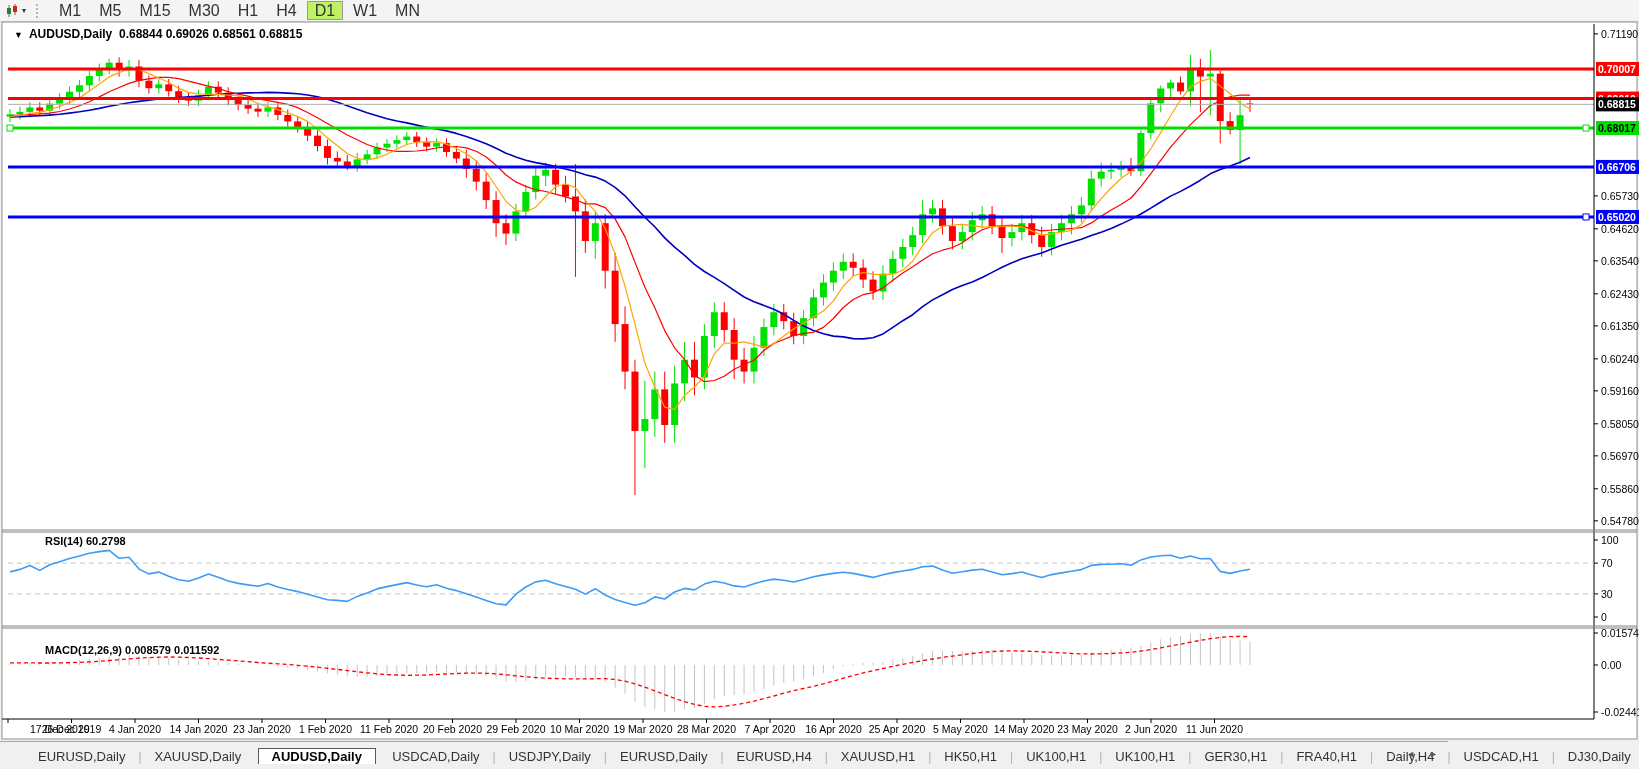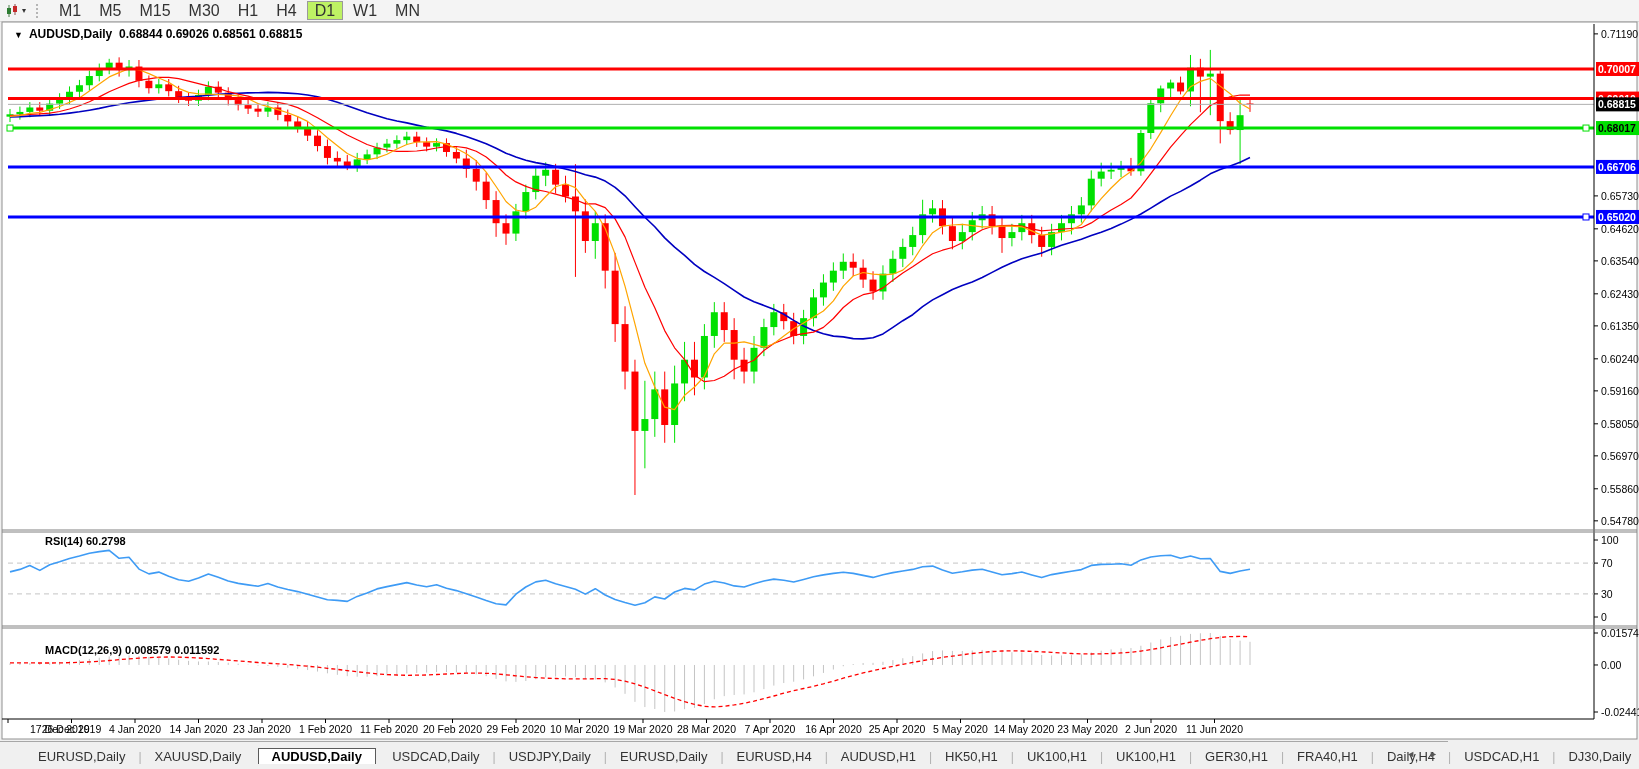--- a/index.html
+++ b/index.html
@@ -577,7 +577,7 @@
       <span class="tabsep">|</span>
       <div class="tab">EURUSD,H4</div>
       <span class="tabsep">|</span>
-      <div class="tab">AUDUSD,H1</div>
+      <div class="tab">XAUUSD,H1</div>
       <span class="tabsep">|</span>
       <div class="tab">HK50,H1</div>
       <span class="tabsep">|</span>

